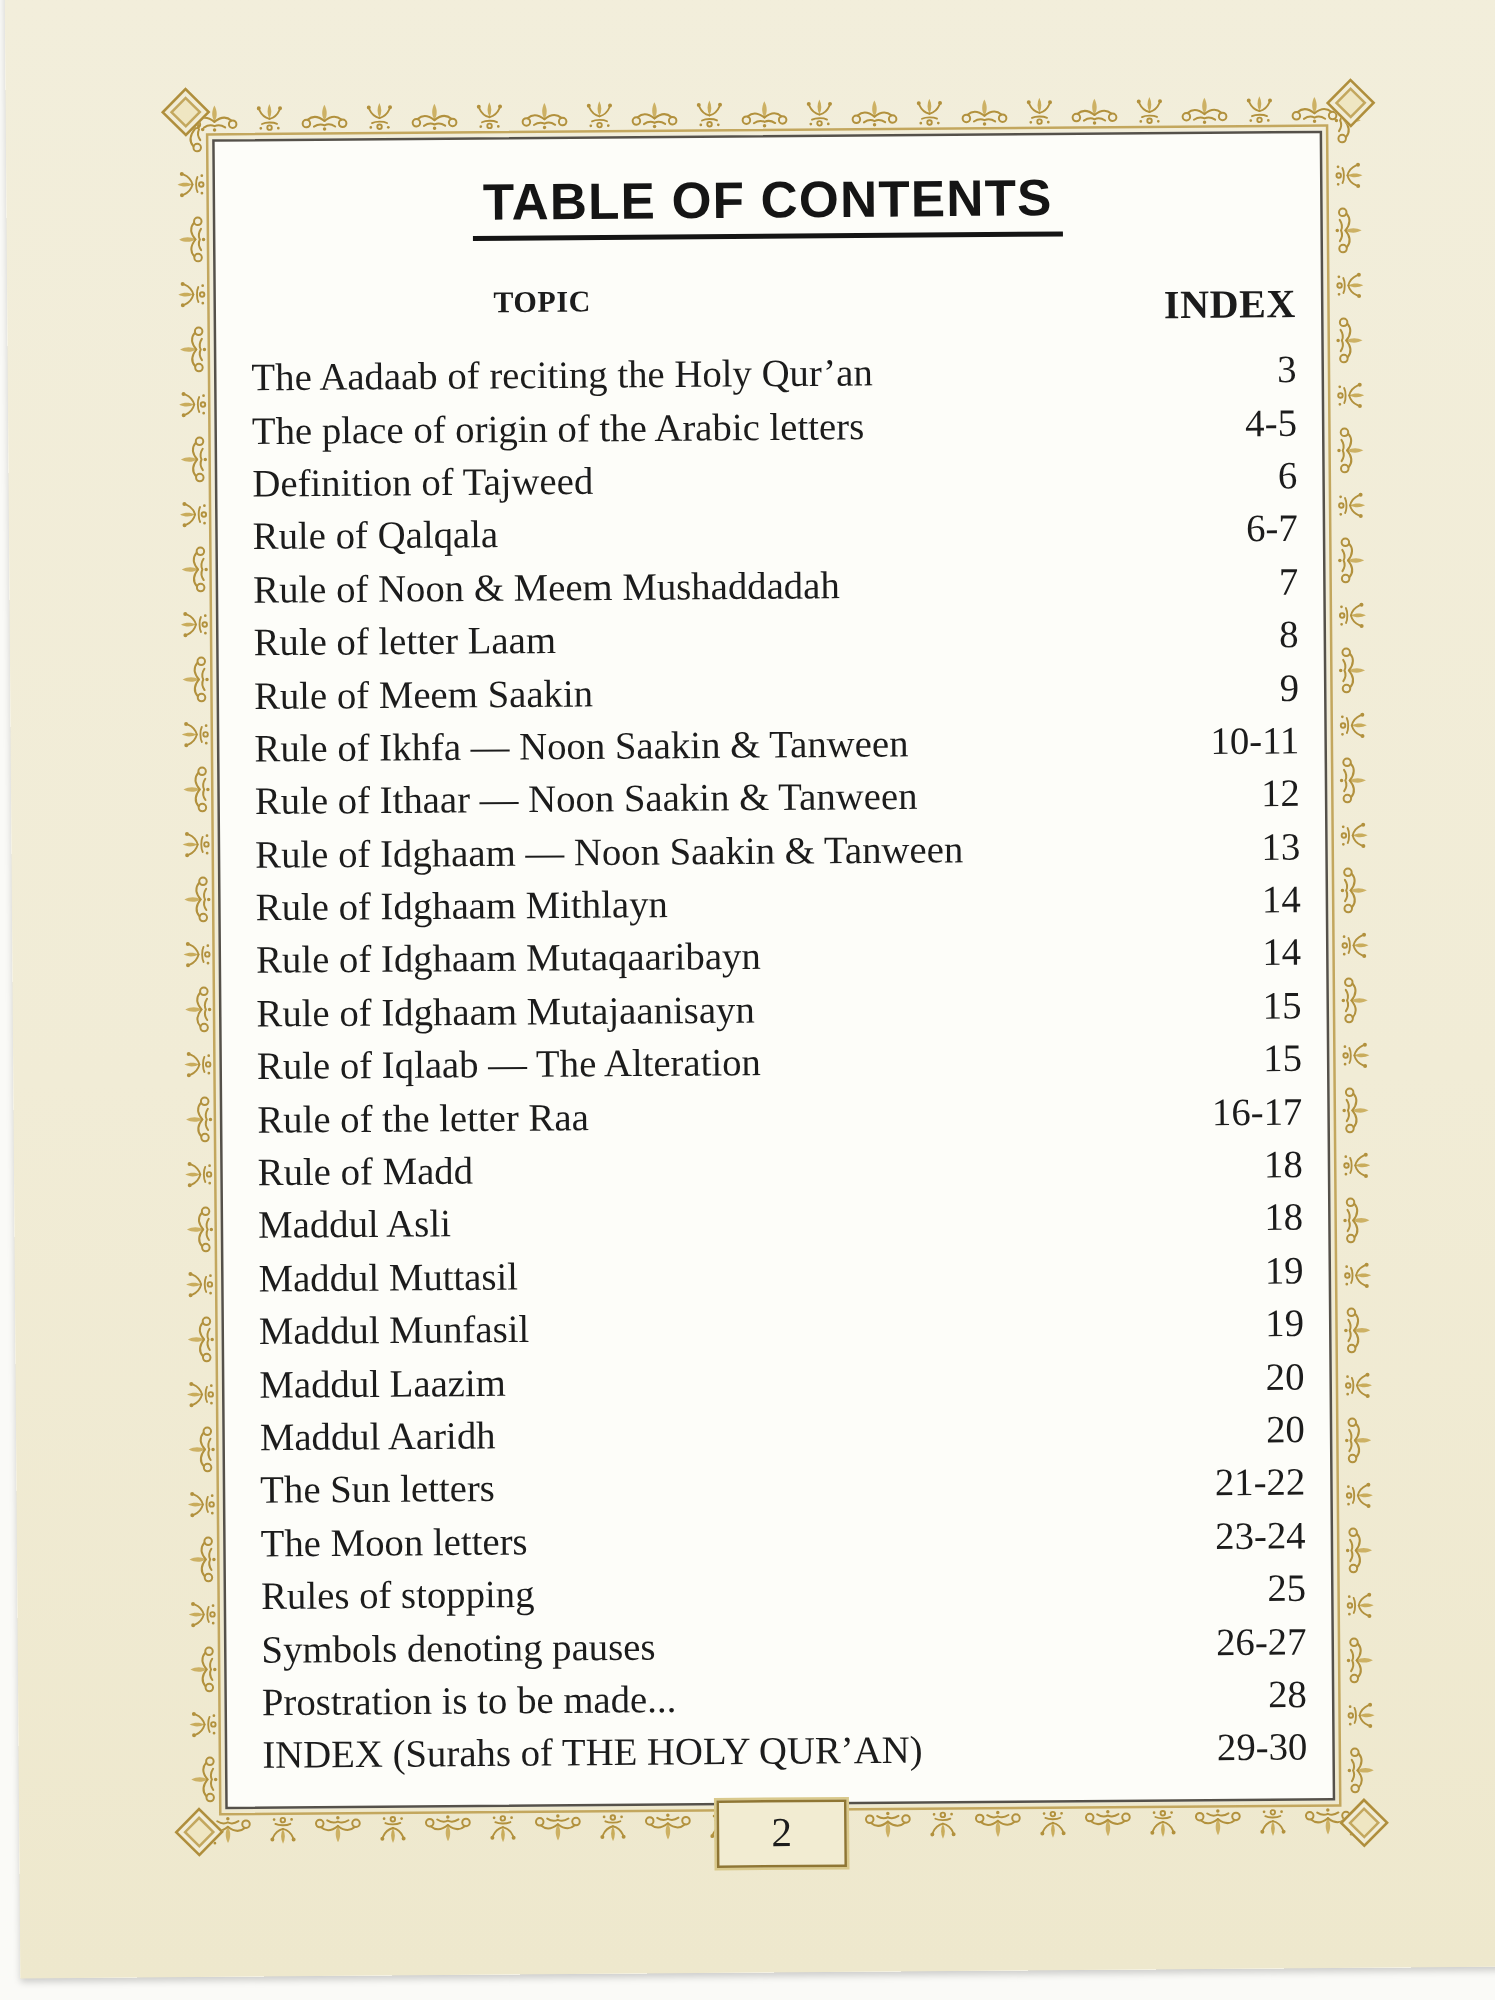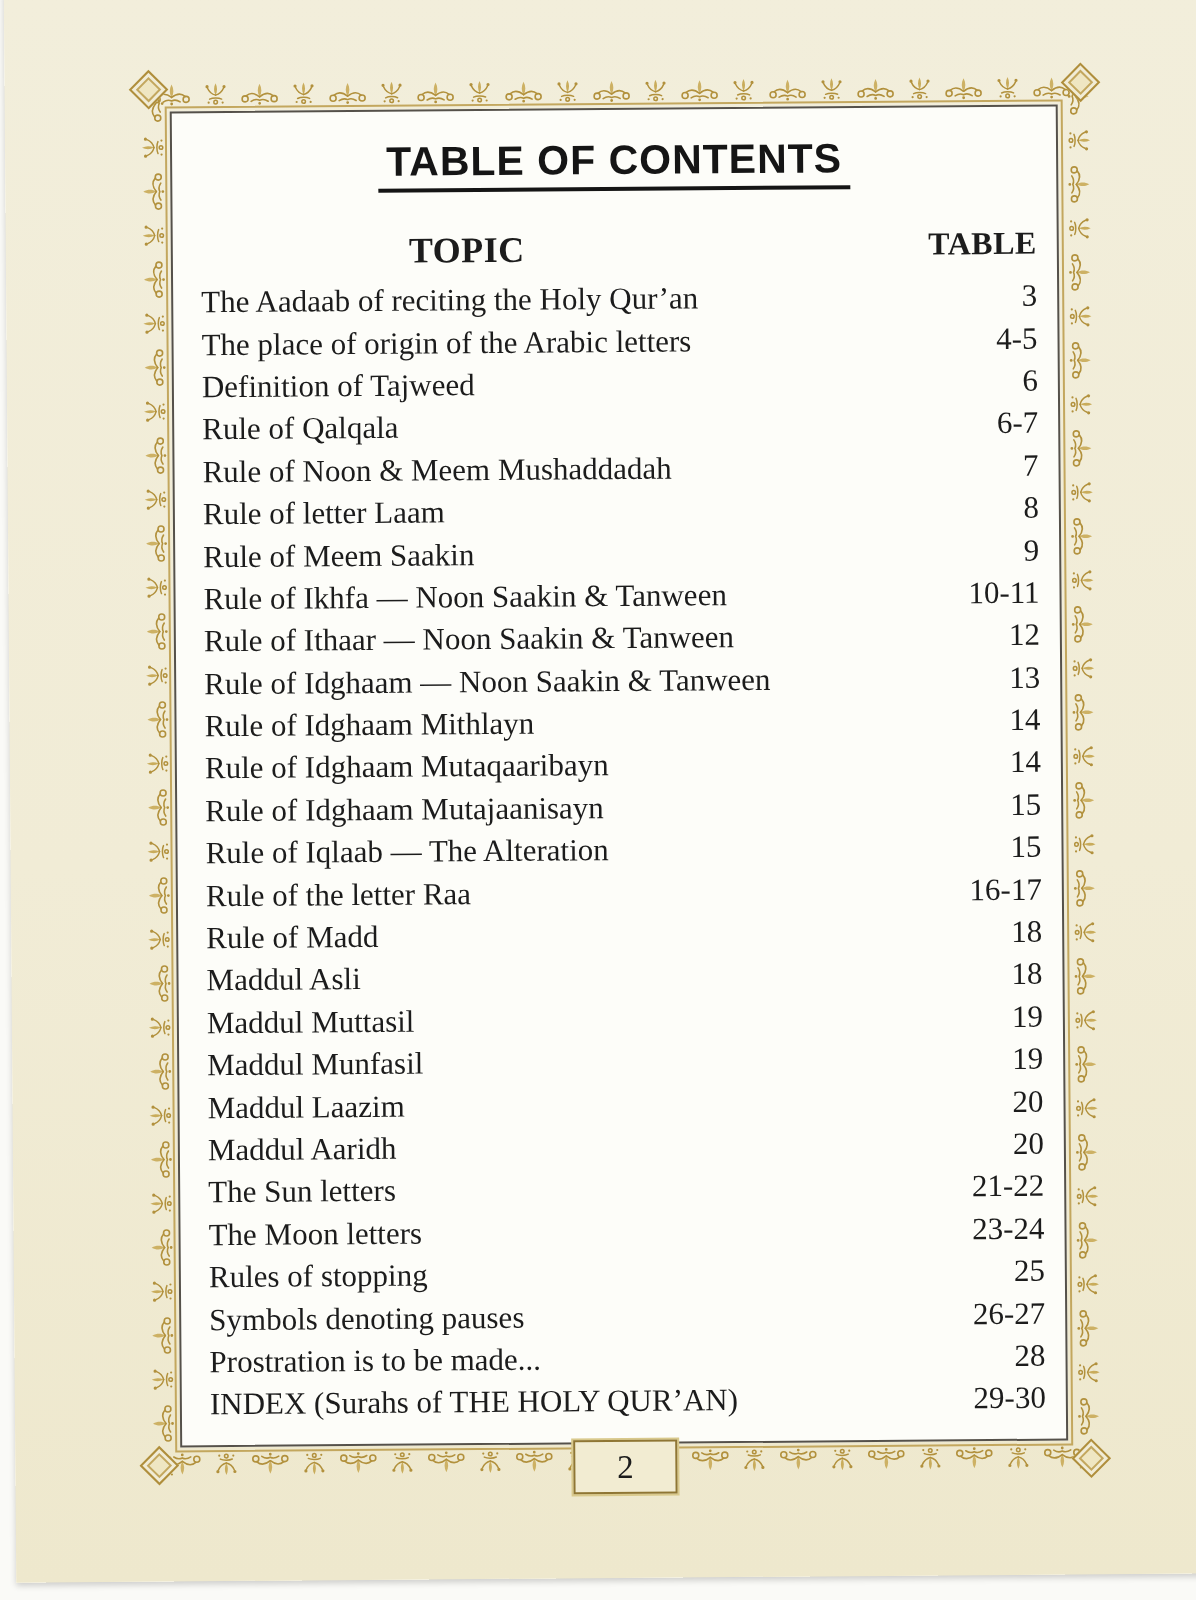--- a/index.html
+++ b/index.html
@@ -49,8 +49,8 @@
 
   .toc-head { position: relative; margin-top: 44px; height: 44px; }
   .col-topic {
-    position: absolute; left: 236px; top: 0;
-    font-weight: bold; font-size: 36px; letter-spacing: 0.5px;
+    position: absolute; left: 222px; top: 0;
+    font-weight: bold; font-size: 24px; letter-spacing: 0.5px;
   }
   .col-page {
     position: absolute; right: 20px; top: 0;

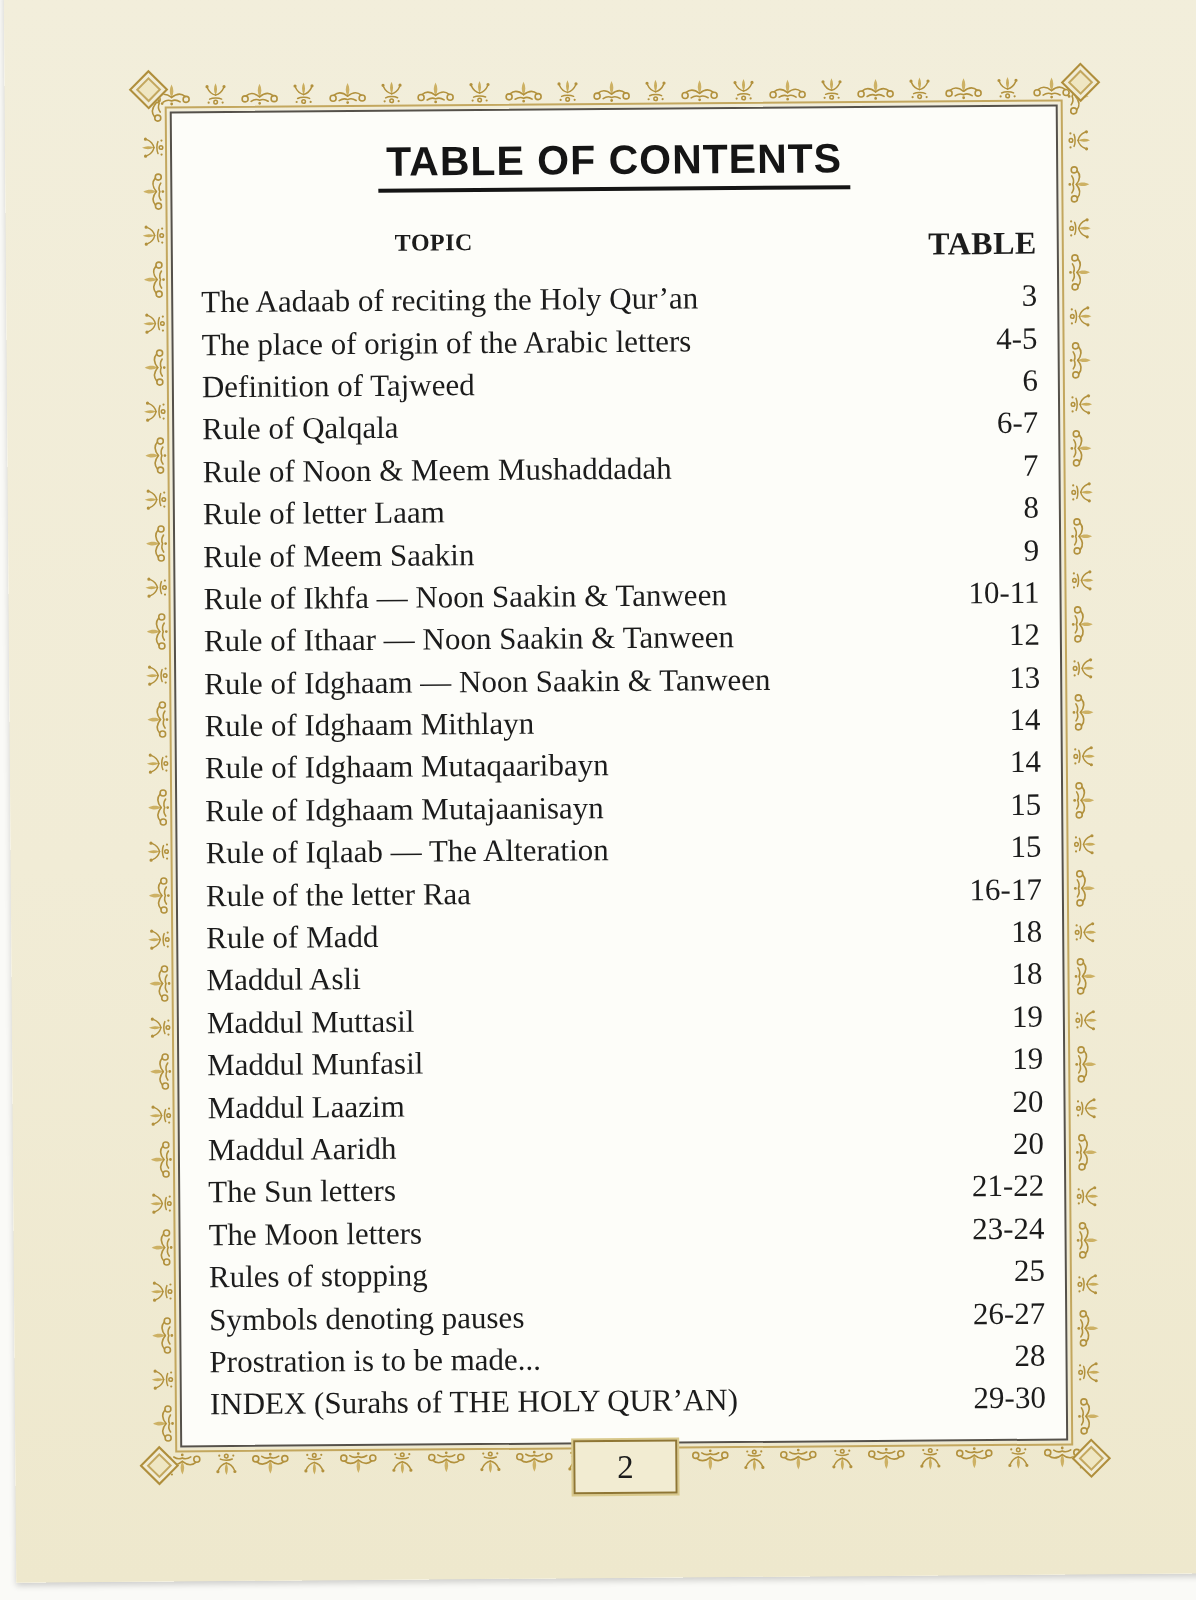--- a/index.html
+++ b/index.html
@@ -1744,7 +1744,7 @@
       </div>
       <div class="toc-head">
         <span class="col-topic">TOPIC</span>
-        <span class="col-page">TABLE</span>
+        <span class="col-page">INDEX</span>
       </div>
       <div class="toc-list" id="toc-list">
   <div class="toc-row">

